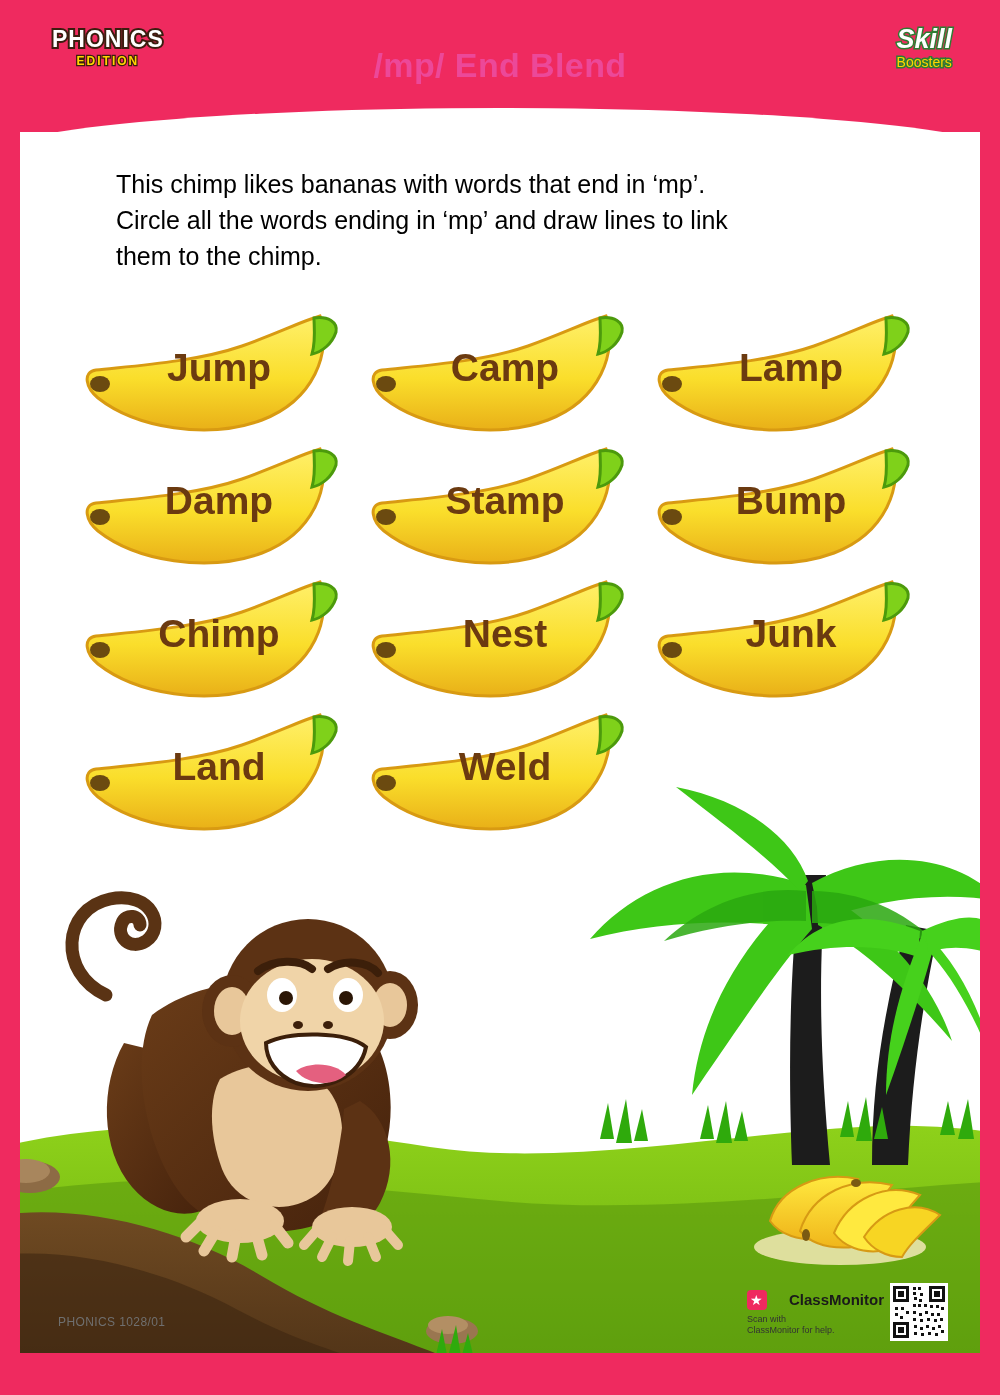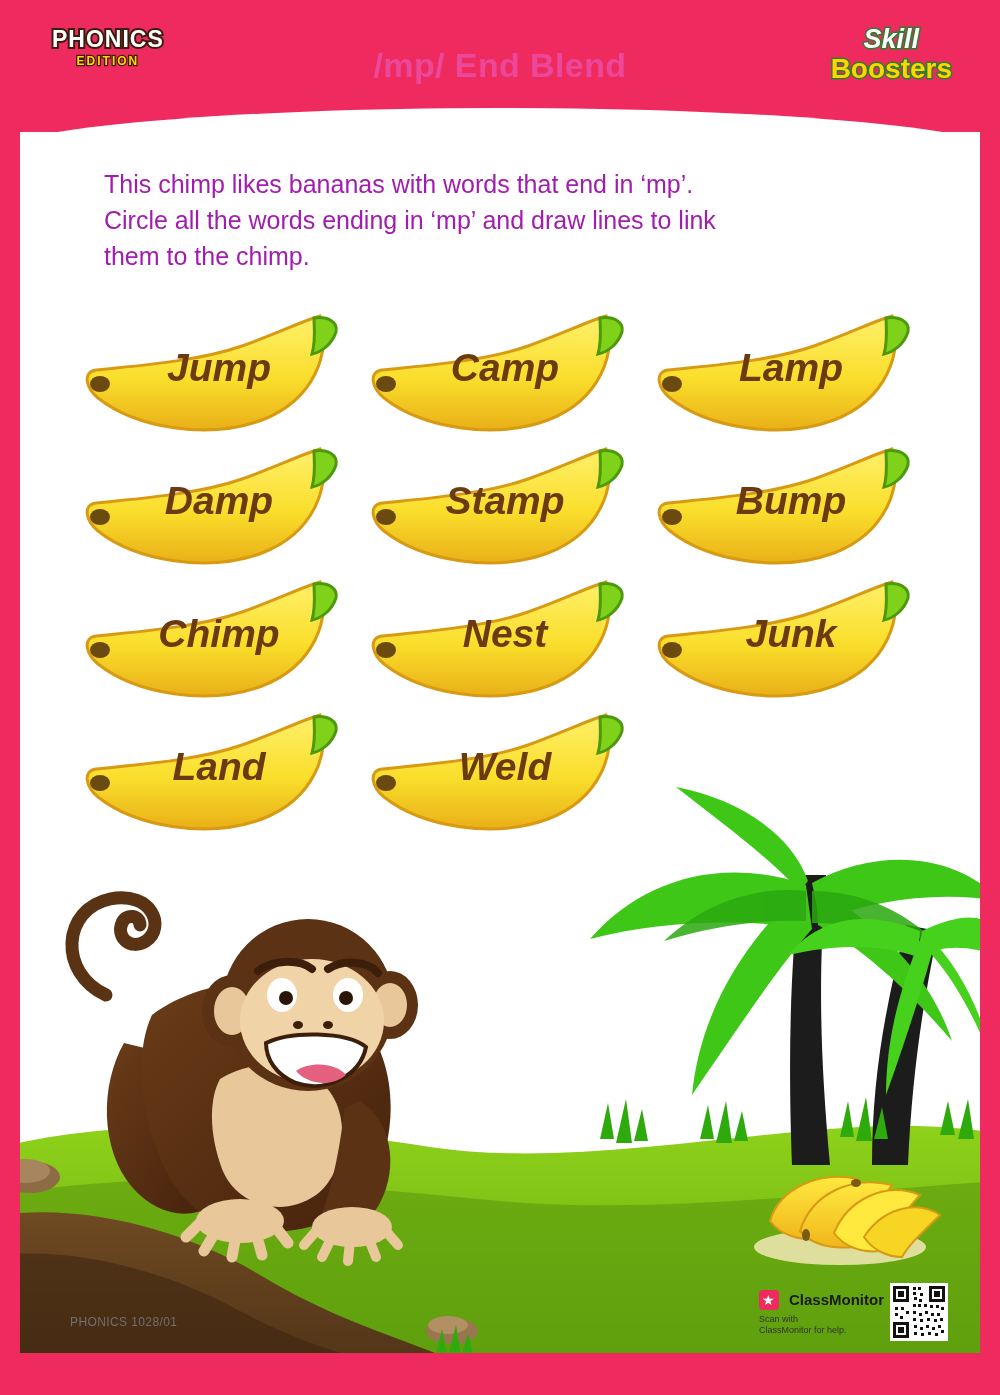--- a/index.html
+++ b/index.html
@@ -119,8 +119,8 @@
     display: block;
     margin-top: 2px;
     color: #ffd400;
-    font-size: 28px;
-    font-weight: bold;
+    font-size: 14px;
+    font-weight: normal;
     -webkit-text-stroke: 3px #2e7d32;
     paint-order: stroke fill;
   }

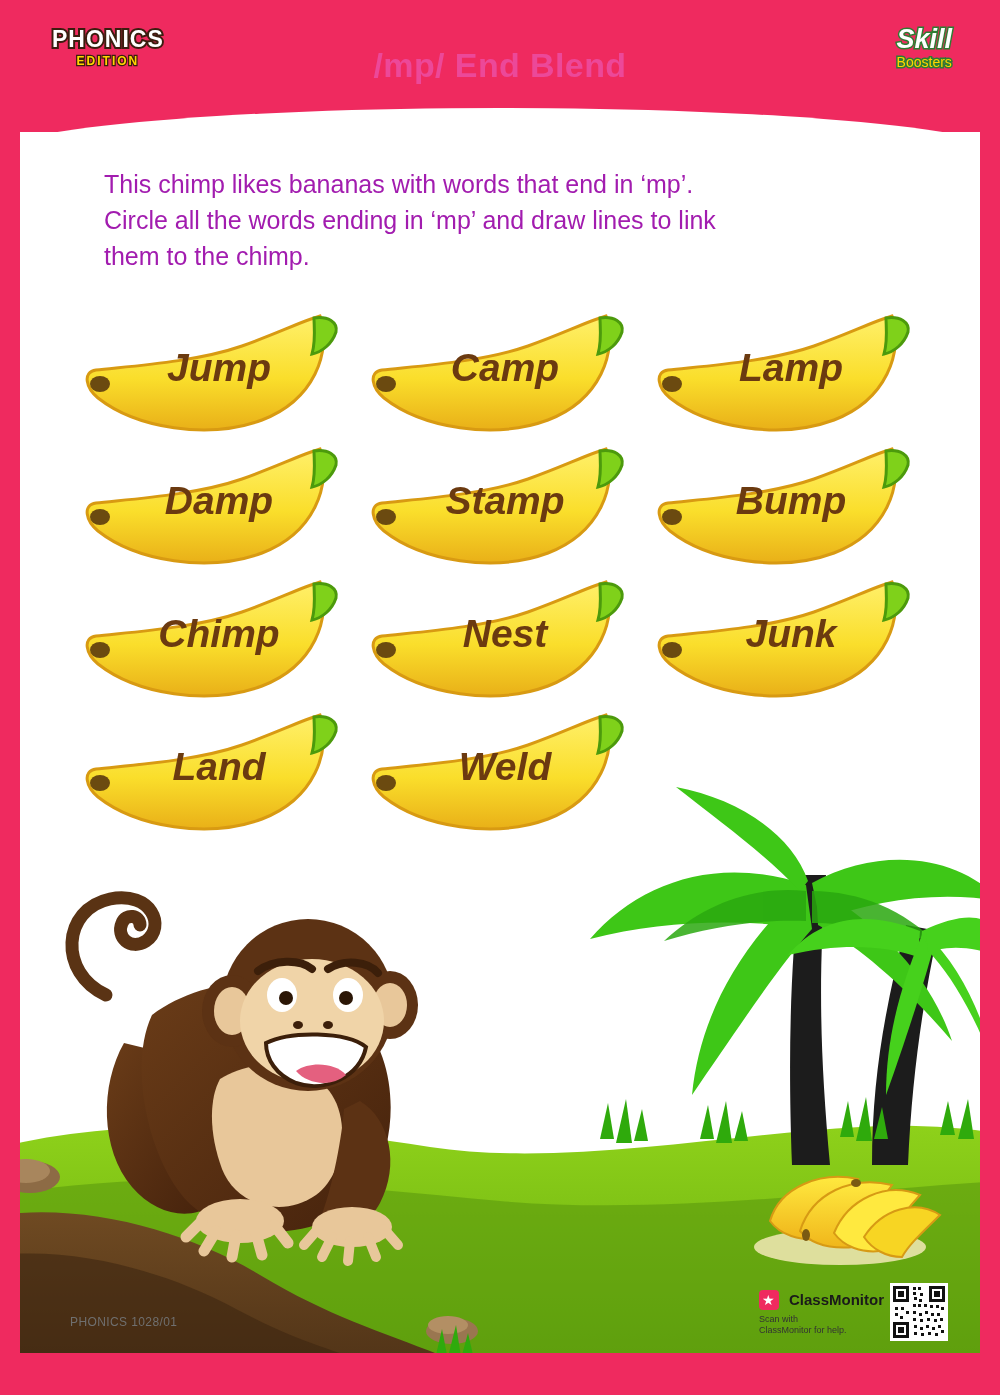--- a/index.html
+++ b/index.html
@@ -128,9 +128,9 @@
   
   .instructions {
     position: absolute;
-    left: 104px; top: 166px;
+    left: 116px; top: 166px;
     width: 810px;
-    color: #a21caf;
+    color: #000000;
     font-size: 25px;
     line-height: 1.44;
     z-index: 4;

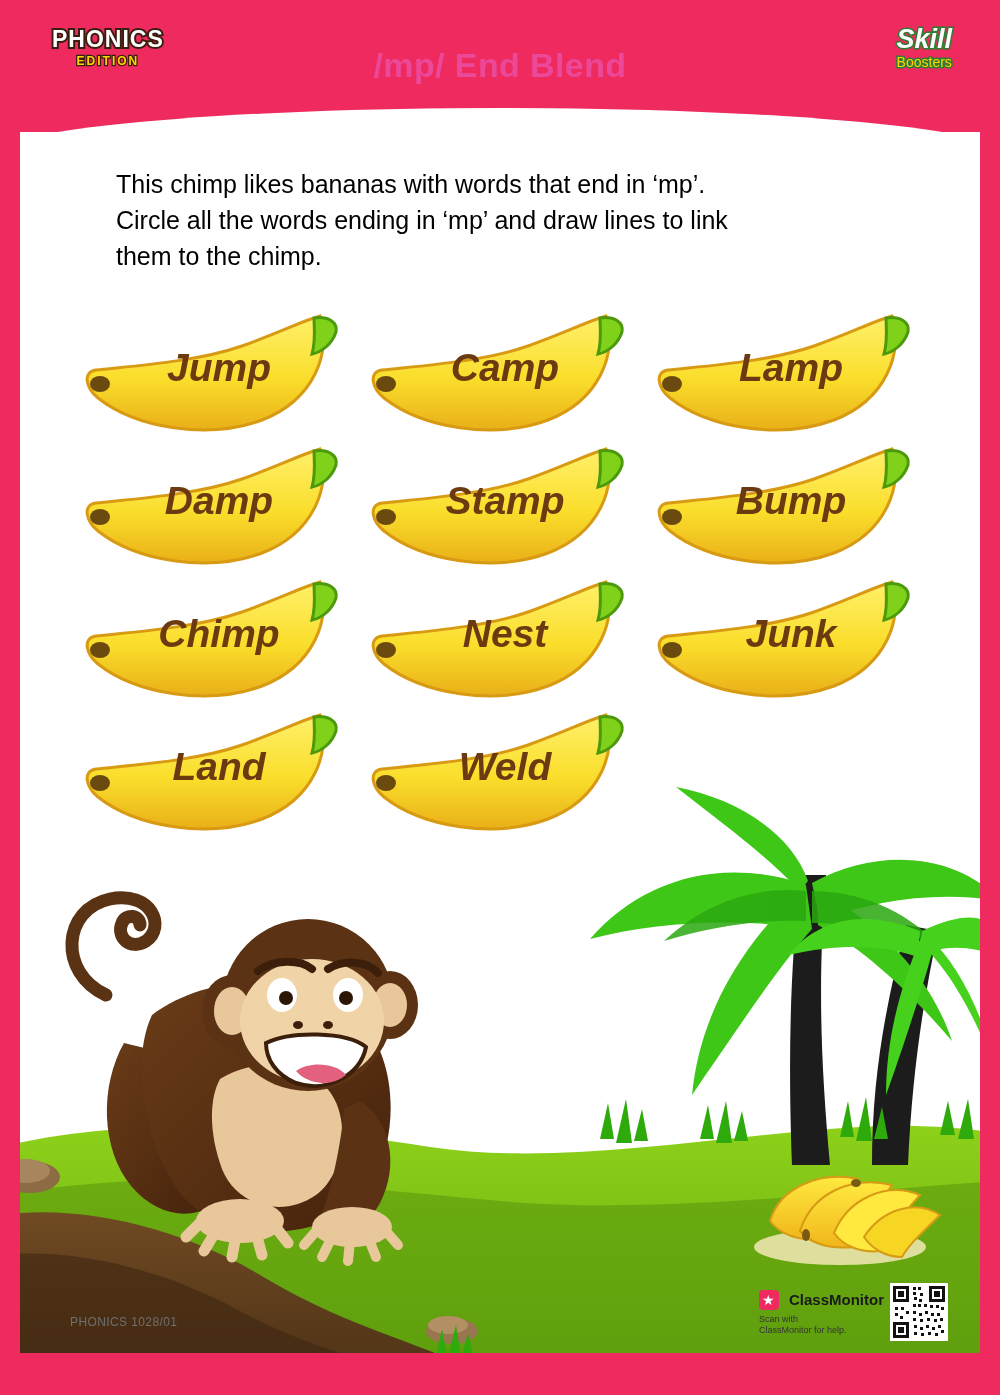--- a/index.html
+++ b/index.html
@@ -159,7 +159,6 @@
     position: relative;
     width: 286px;
     height: 133px;
-    font-style: italic;
   }
   .banana-cell svg {
     position: absolute;

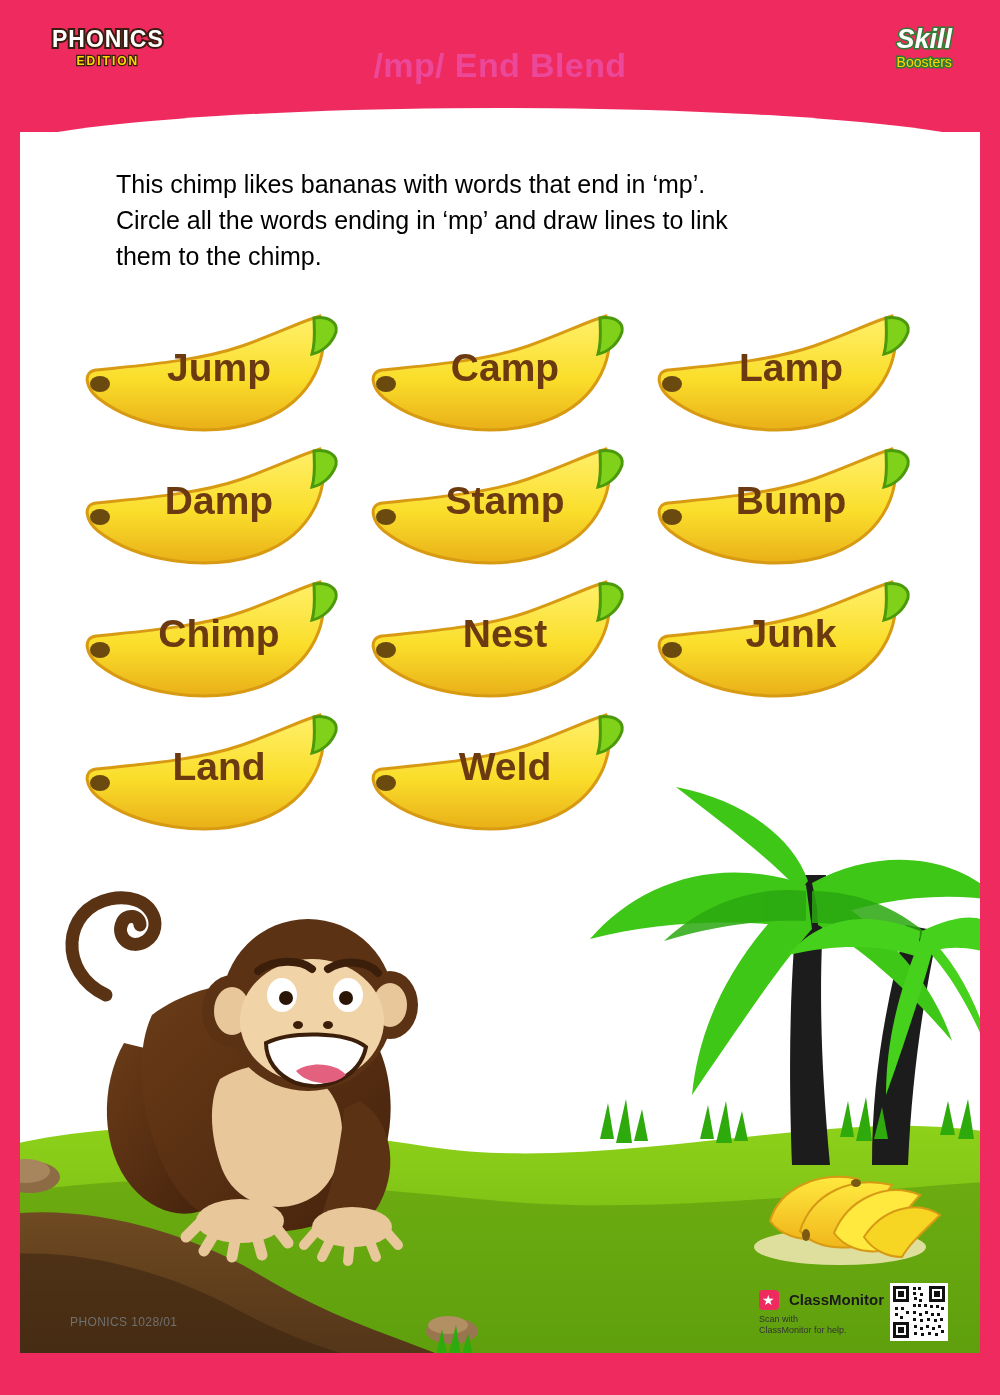--- a/index.html
+++ b/index.html
@@ -194,7 +194,7 @@
   .cm-brand {
     display: flex;
     align-items: center;
-    gap: 10px;
+    gap: 22px;
     text-align: right;
   }
   .cm-star {

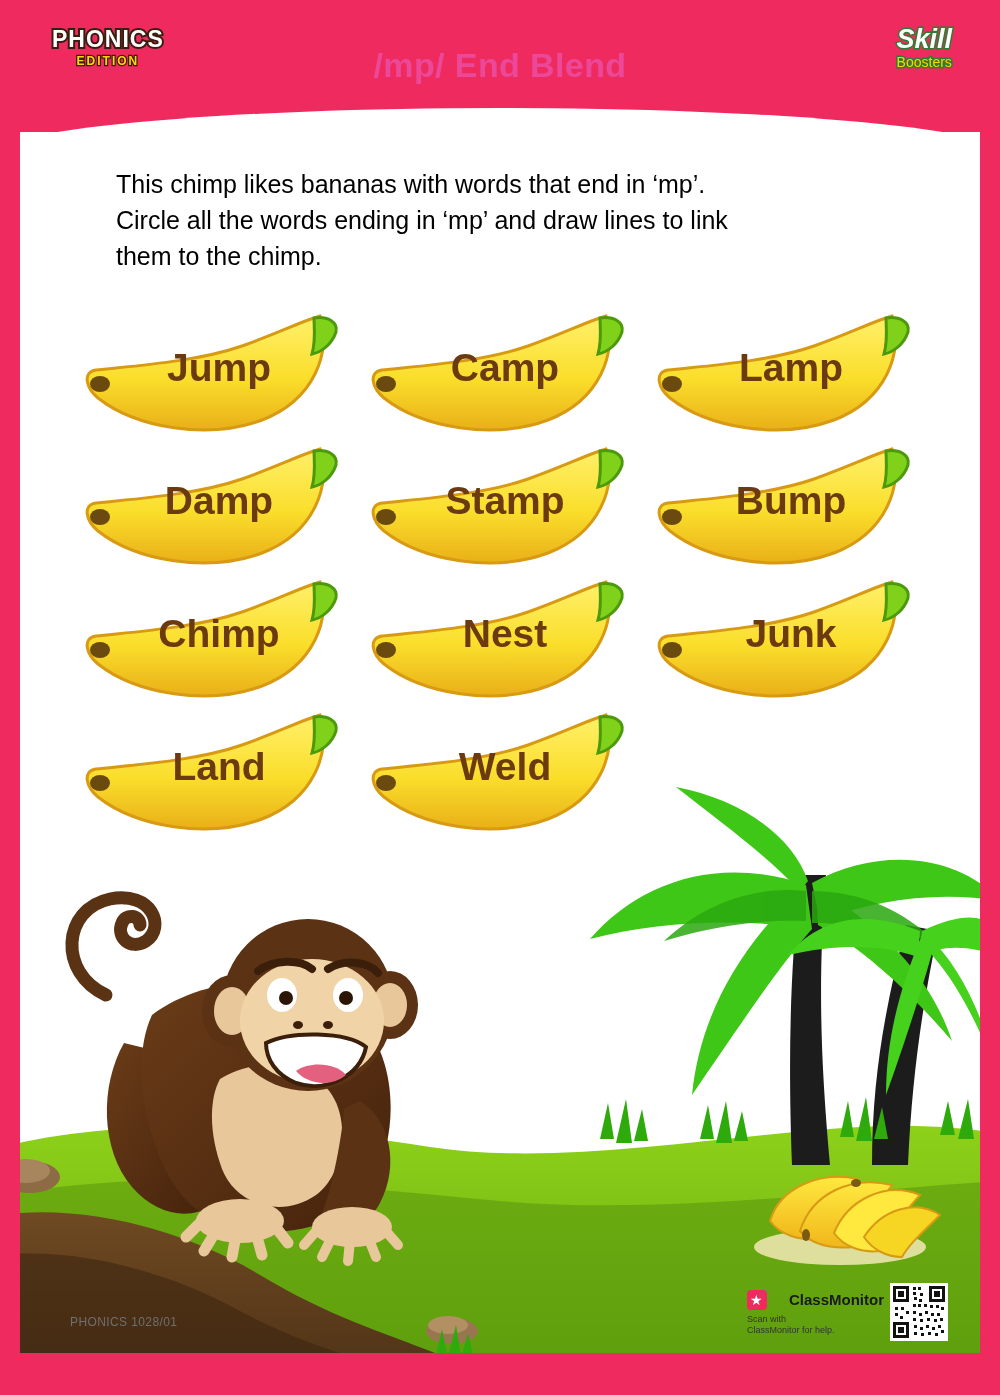--- a/index.html
+++ b/index.html
@@ -183,7 +183,6 @@
     font-size: 12px;
     letter-spacing: 0.4px;
     z-index: 6;
-    margin-left: 12px;
   }
   .classmonitor {
     position: absolute;

